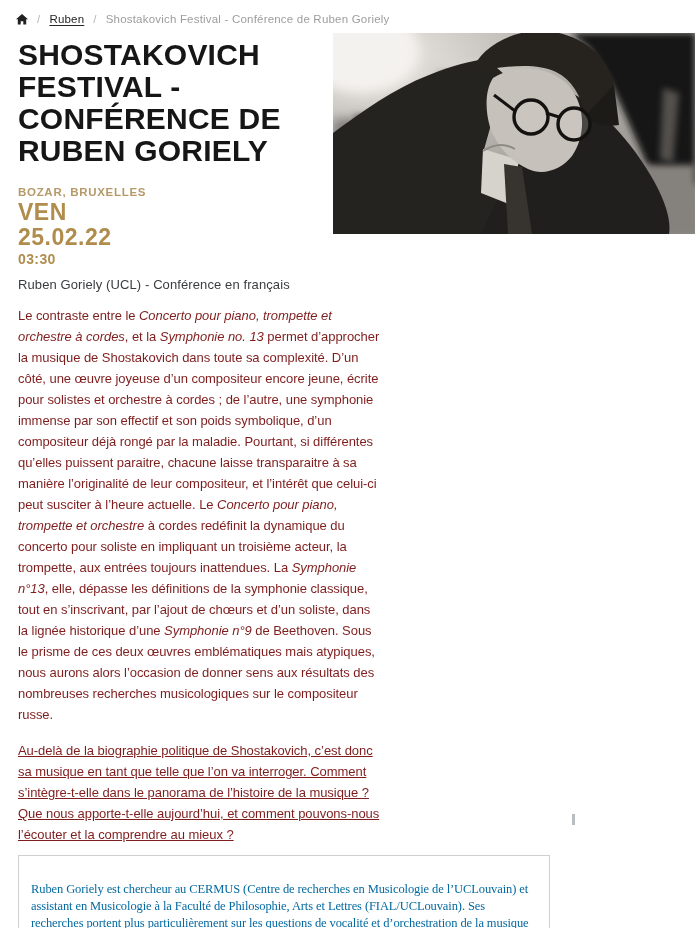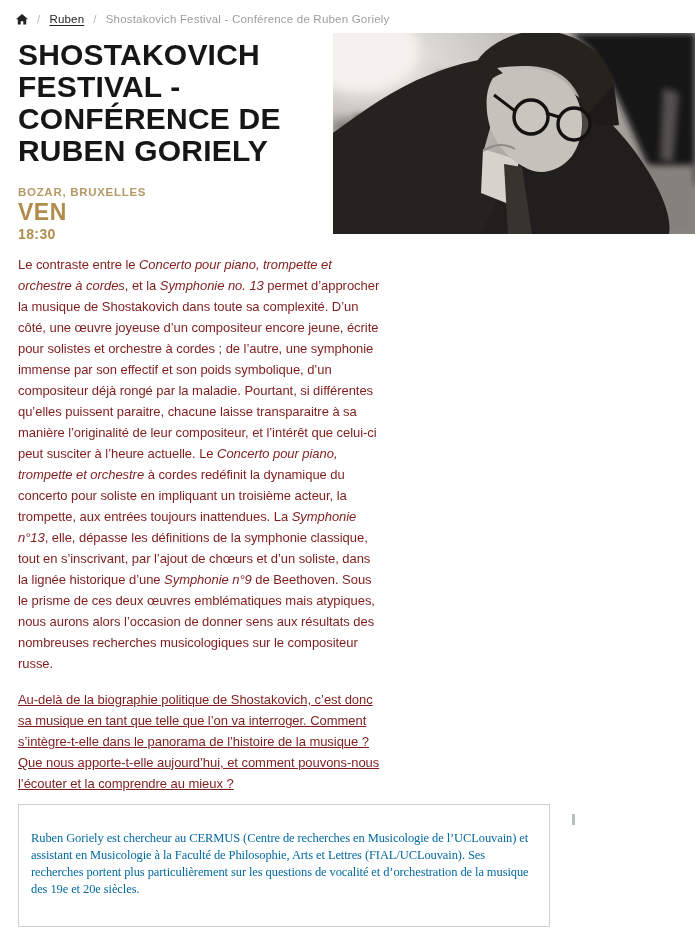--- a/index.html
+++ b/index.html
@@ -136,6 +136,7 @@
 
   <div class="venue">BOZAR, BRUXELLES</div>
   <div class="day">VEN</div>
+  <div class="date">25.02.22</div>
   <div class="time">18:30</div>
 
 

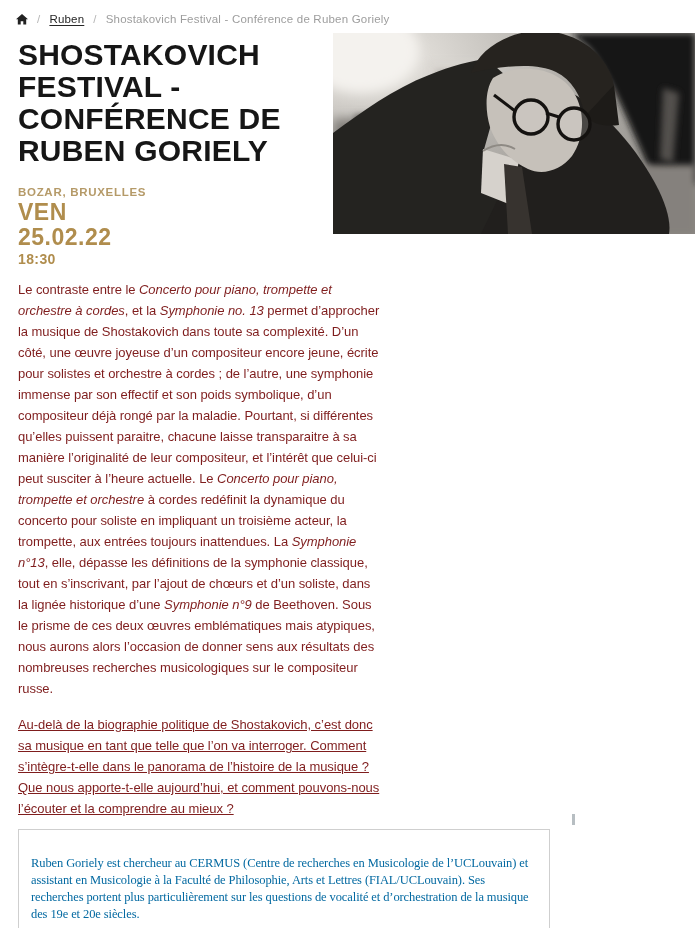--- a/index.html
+++ b/index.html
@@ -137,7 +137,7 @@
   <div class="venue">BOZAR, BRUXELLES</div>
   <div class="day">VEN</div>
   <div class="date">25.02.22</div>
-  <div class="time">18:30</div>
+  <div class="time">03:30</div>
 
 
   <p class="para"><span>Le contraste entre le </span><em>Concerto pour piano, trompette et orchestre à cordes</em><span>, et la </span><em>Symphonie no. 13</em><span> permet d’approcher la musique de Shostakovich dans toute sa complexité. D’un côté, une œuvre joyeuse d’un compositeur encore jeune, écrite pour solistes et orchestre à cordes&nbsp;; de l’autre, une symphonie immense par son effectif et son poids symbolique, d’un compositeur déjà rongé par la maladie. Pourtant, si différentes qu’elles puissent paraitre, chacune laisse transparaitre à sa manière l’originalité de leur compositeur, et l’intérêt que celui-ci peut susciter à l’heure actuelle. Le </span><em>Concerto pour piano, trompette et orchestre</em><span> à cordes redéfinit la dynamique du concerto pour soliste en impliquant un troisième acteur, la trompette, aux entrées toujours inattendues. La </span><em>Symphonie n°13</em><span>, elle, dépasse les définitions de la symphonie classique, tout en s’inscrivant, par l’ajout de chœurs et d’un soliste, dans la lignée historique d’une </span><em>Symphonie n°9</em><span> de Beethoven. Sous le prisme de ces deux œuvres emblématiques mais atypiques, nous aurons alors l’occasion de donner sens aux résultats des nombreuses recherches musicologiques sur le compositeur russe.</span></p>

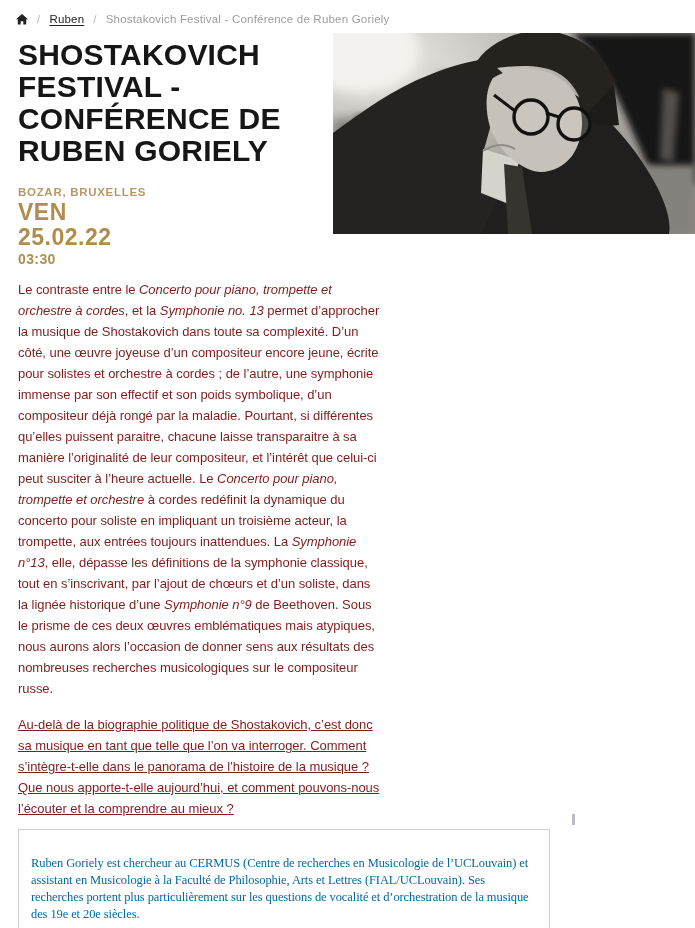--- a/index.html
+++ b/index.html
@@ -139,6 +139,7 @@
   <div class="date">25.02.22</div>
   <div class="time">03:30</div>
 
+  <div class="presenter">Ruben Goriely (UCL) - Conférence en français</div>
 
   <p class="para"><span>Le contraste entre le </span><em>Concerto pour piano, trompette et orchestre à cordes</em><span>, et la </span><em>Symphonie no. 13</em><span> permet d’approcher la musique de Shostakovich dans toute sa complexité. D’un côté, une œuvre joyeuse d’un compositeur encore jeune, écrite pour solistes et orchestre à cordes&nbsp;; de l’autre, une symphonie immense par son effectif et son poids symbolique, d’un compositeur déjà rongé par la maladie. Pourtant, si différentes qu’elles puissent paraitre, chacune laisse transparaitre à sa manière l’originalité de leur compositeur, et l’intérêt que celui-ci peut susciter à l’heure actuelle. Le </span><em>Concerto pour piano, trompette et orchestre</em><span> à cordes redéfinit la dynamique du concerto pour soliste en impliquant un troisième acteur, la trompette, aux entrées toujours inattendues. La </span><em>Symphonie n°13</em><span>, elle, dépasse les définitions de la symphonie classique, tout en s’inscrivant, par l’ajout de chœurs et d’un soliste, dans la lignée historique d’une </span><em>Symphonie n°9</em><span> de Beethoven. Sous le prisme de ces deux œuvres emblématiques mais atypiques, nous aurons alors l’occasion de donner sens aux résultats des nombreuses recherches musicologiques sur le compositeur russe.</span></p>
   <p class="para">Au-delà de la biographie politique de Shostakovich, c’est donc sa musique en tant que telle que l’on va interroger. Comment s’intègre-t-elle dans le panorama de l’histoire de la musique&nbsp;? Que nous apporte-t-elle aujourd’hui, et comment pouvons-nous l’écouter et la comprendre au mieux&nbsp;?</p>

